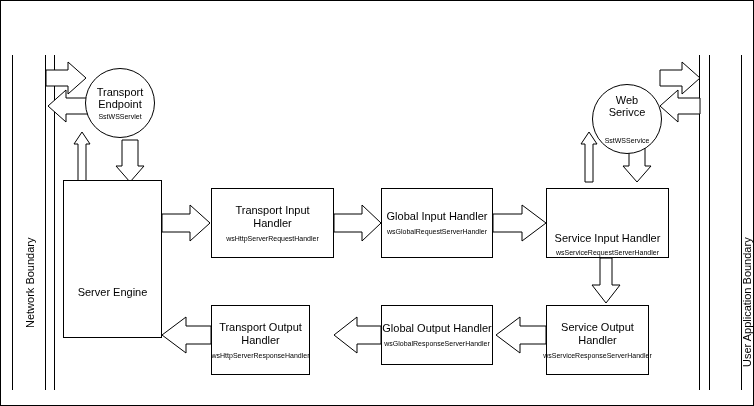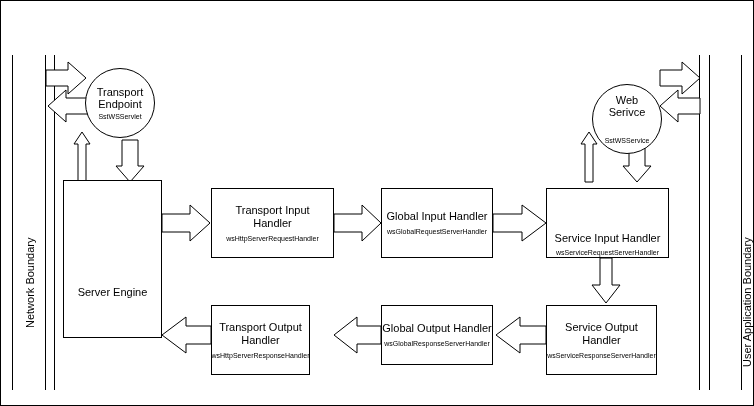--- a/index.html
+++ b/index.html
@@ -52,7 +52,7 @@
 
   #transport-output-handler{left:211px;top:305px;width:99px;height:70px;}
   #global-output-handler{left:381px;top:305px;width:112px;height:60px;text-align:center;}
-  #service-output-handler{left:546px;top:305px;width:111px;height:70px;}
+  #service-output-handler{left:546px;top:305px;width:103px;height:70px;}
 </style>
 </head>
 <body>

